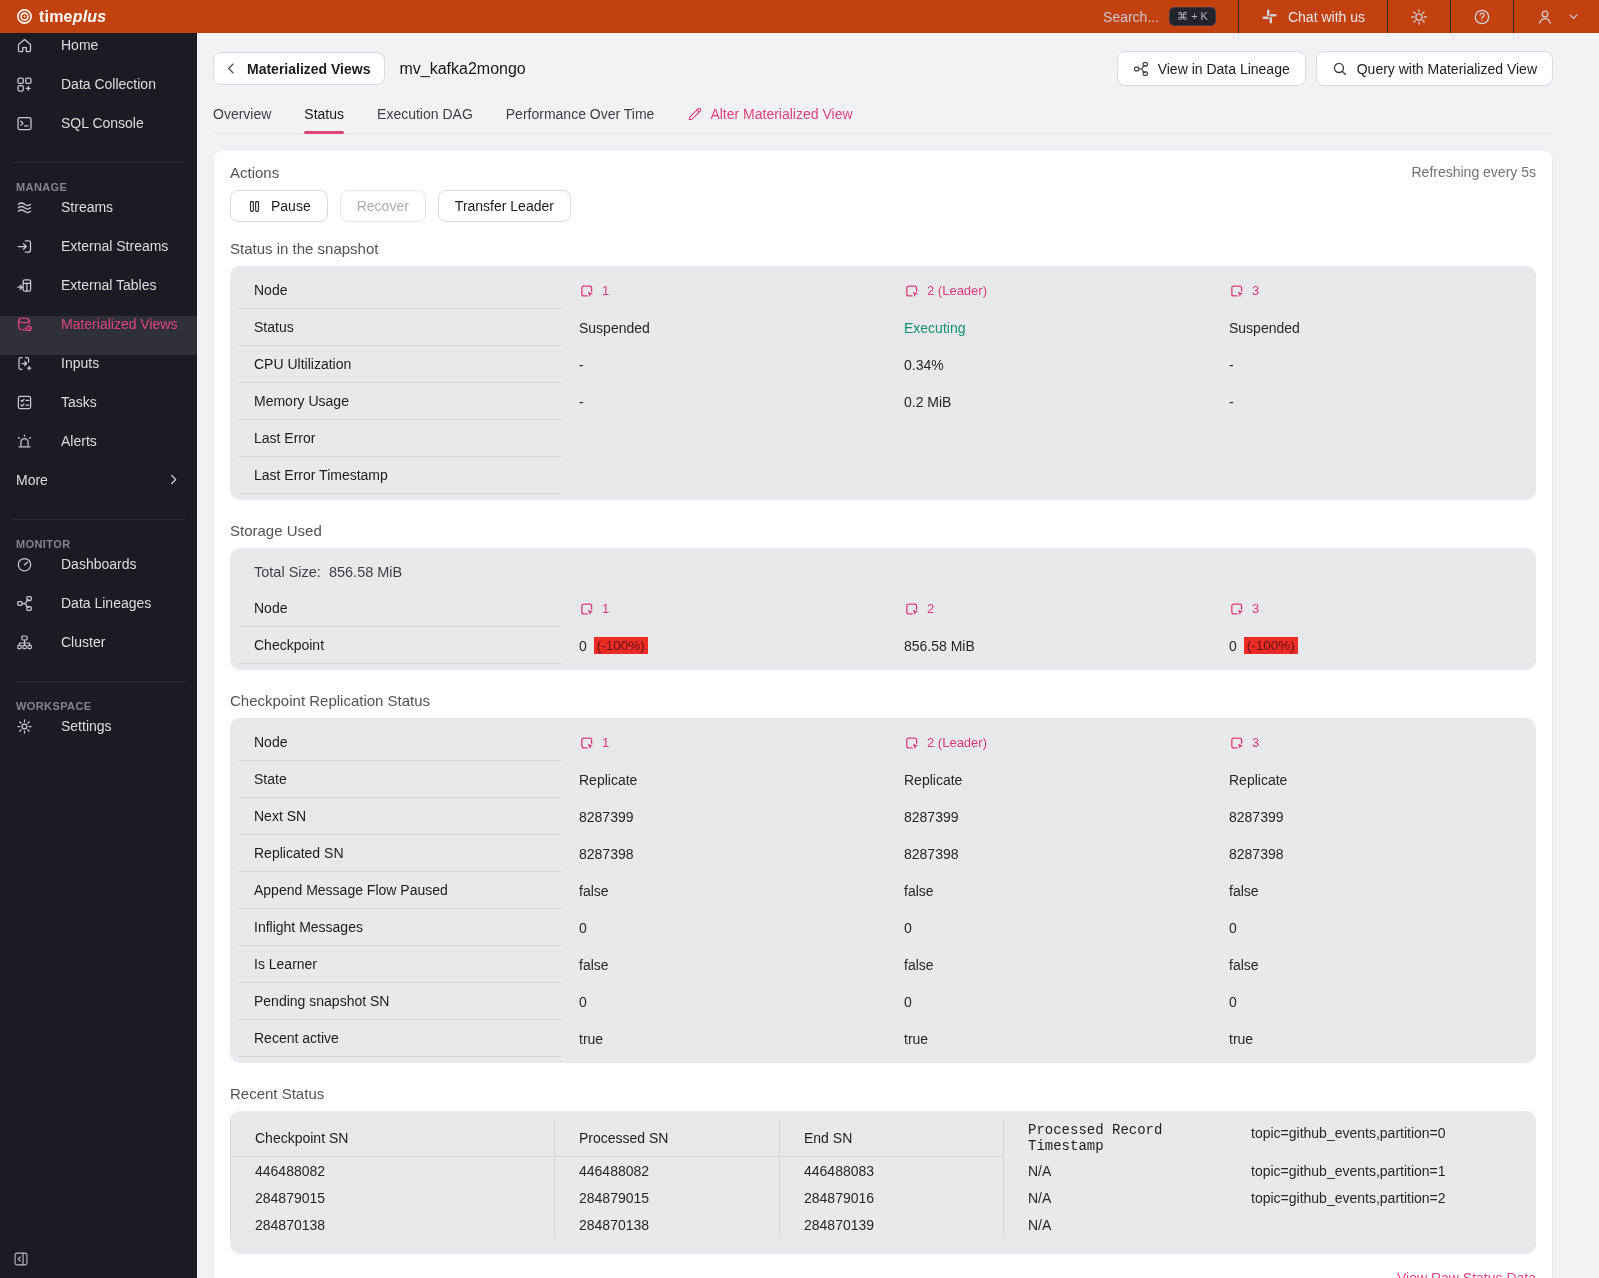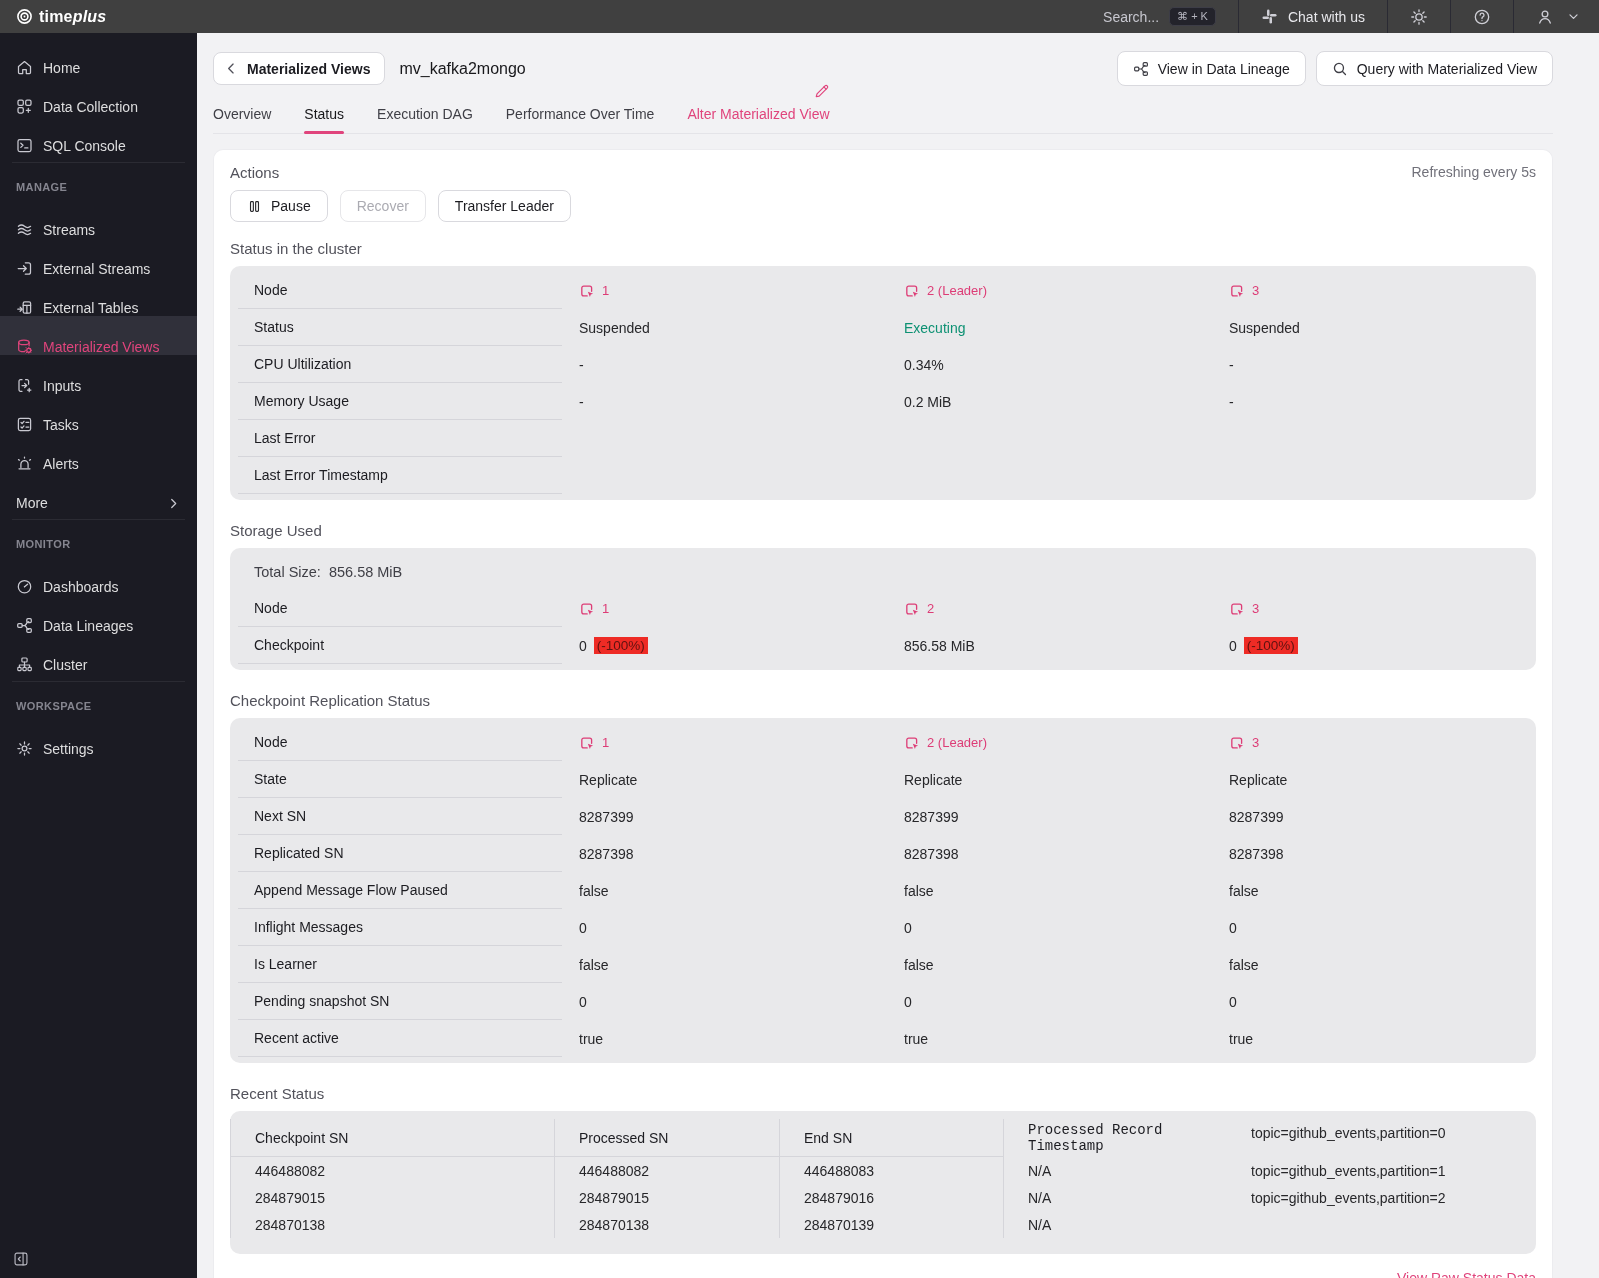--- a/index.html
+++ b/index.html
@@ -7,7 +7,7 @@
   body { font-family:"Liberation Sans","DejaVu Sans",sans-serif; font-size:14px; color:#27272a; background:#f2f2f4; }
 
   
-  .topbar { height:33px; background:#404040; display:flex; align-items:center; padding:0 14px 0 16px; color:#e6e6ea; }
+  .topbar { height:33px; background:#c2410c; display:flex; align-items:center; padding:0 14px 0 16px; color:#e6e6ea; }
   .logo { display:flex; align-items:center; gap:6px; color:#fff; }
   .logo .mark { width:17px; height:17px; }
   .logo-text { font-size:16px; font-weight:700; letter-spacing:.2px; }

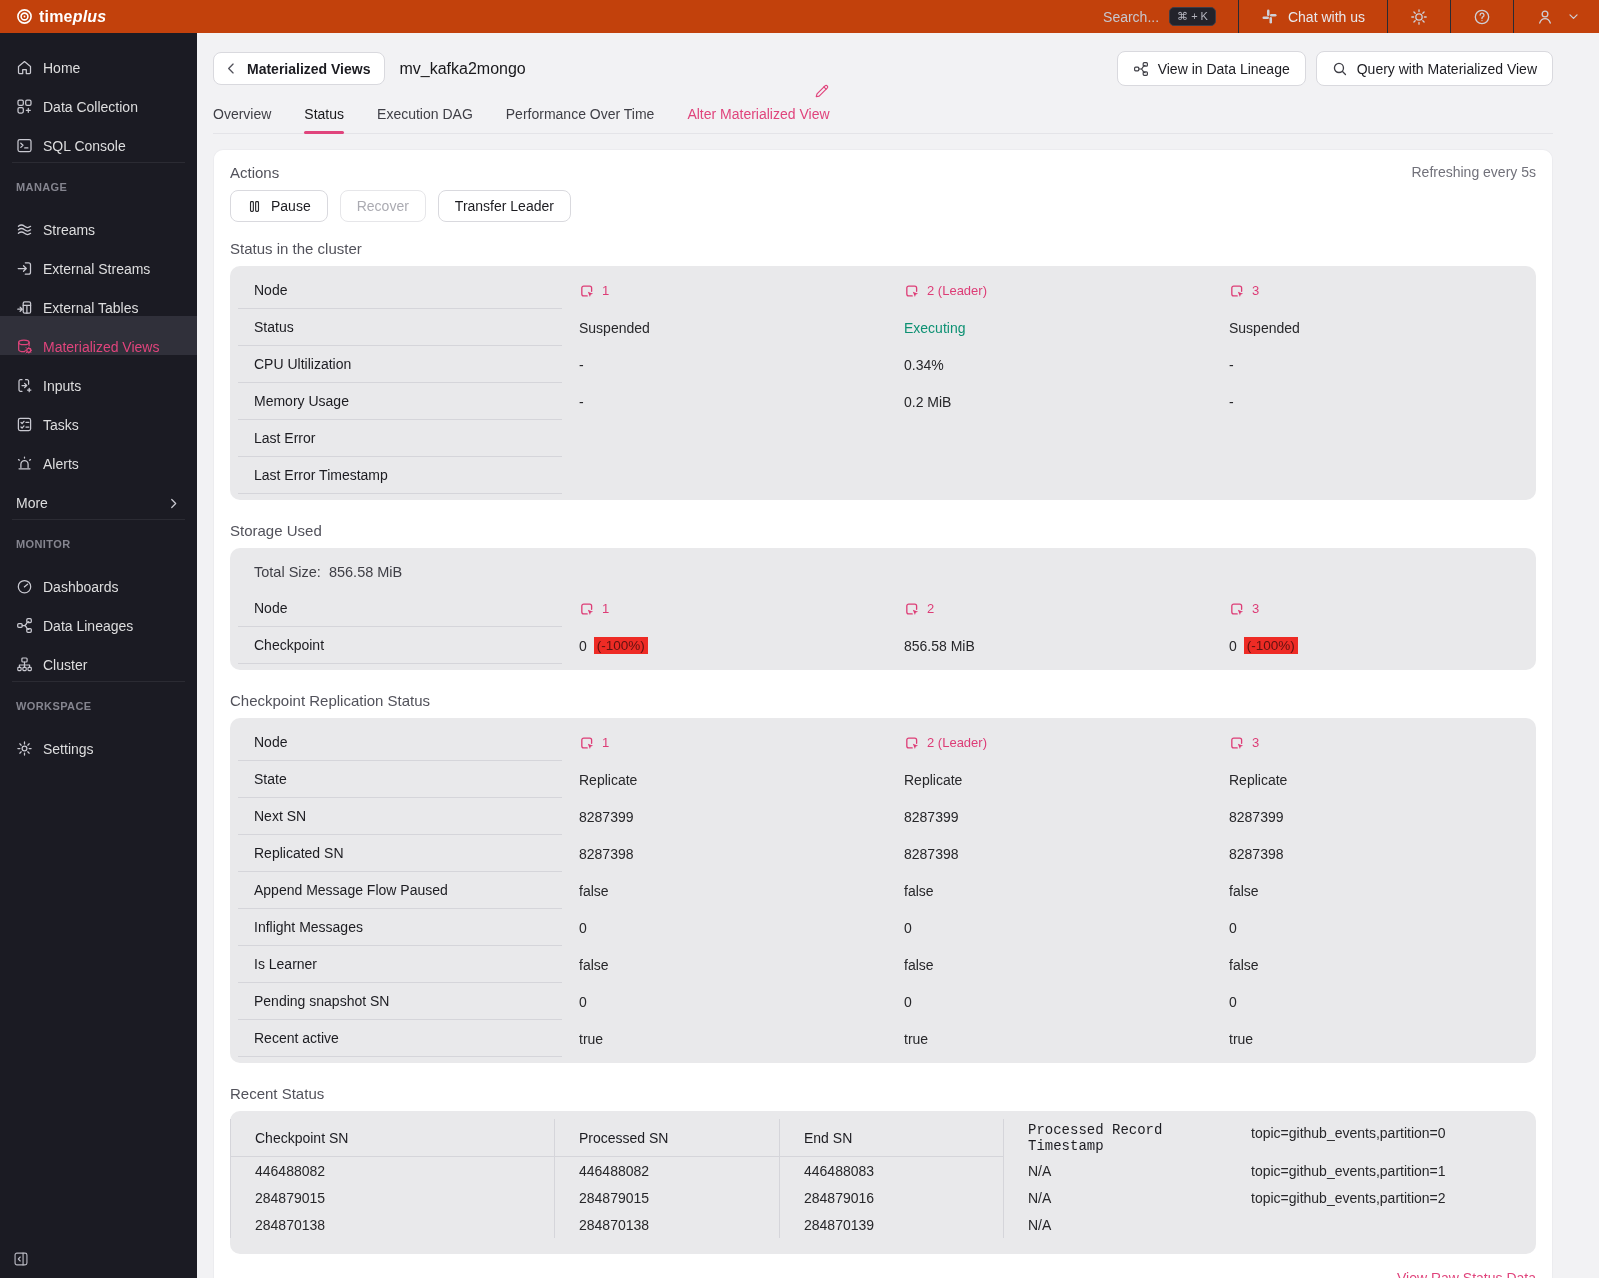--- a/index.html
+++ b/index.html
@@ -25,7 +25,7 @@
   
   .shell { display:flex; height:1245px; }
   .sidebar { width:197px; background:#1b1b23; color:#dededf; flex:0 0 197px; padding-top:4px; position:relative; }
-  .side-item { height:39px; display:flex; align-items:flex-end; gap:10px; padding:0 16px; cursor:pointer; }
+  .side-item { height:39px; display:flex; align-items:flex-start; gap:28px; padding:0 16px; cursor:pointer; }
   .side-item .ic { color:#c9c9d1; flex:0 0 auto; }
   .side-item.active { background:#30303a; color:#e0447c; }
   .side-item.active .ic { color:#e0447c; }

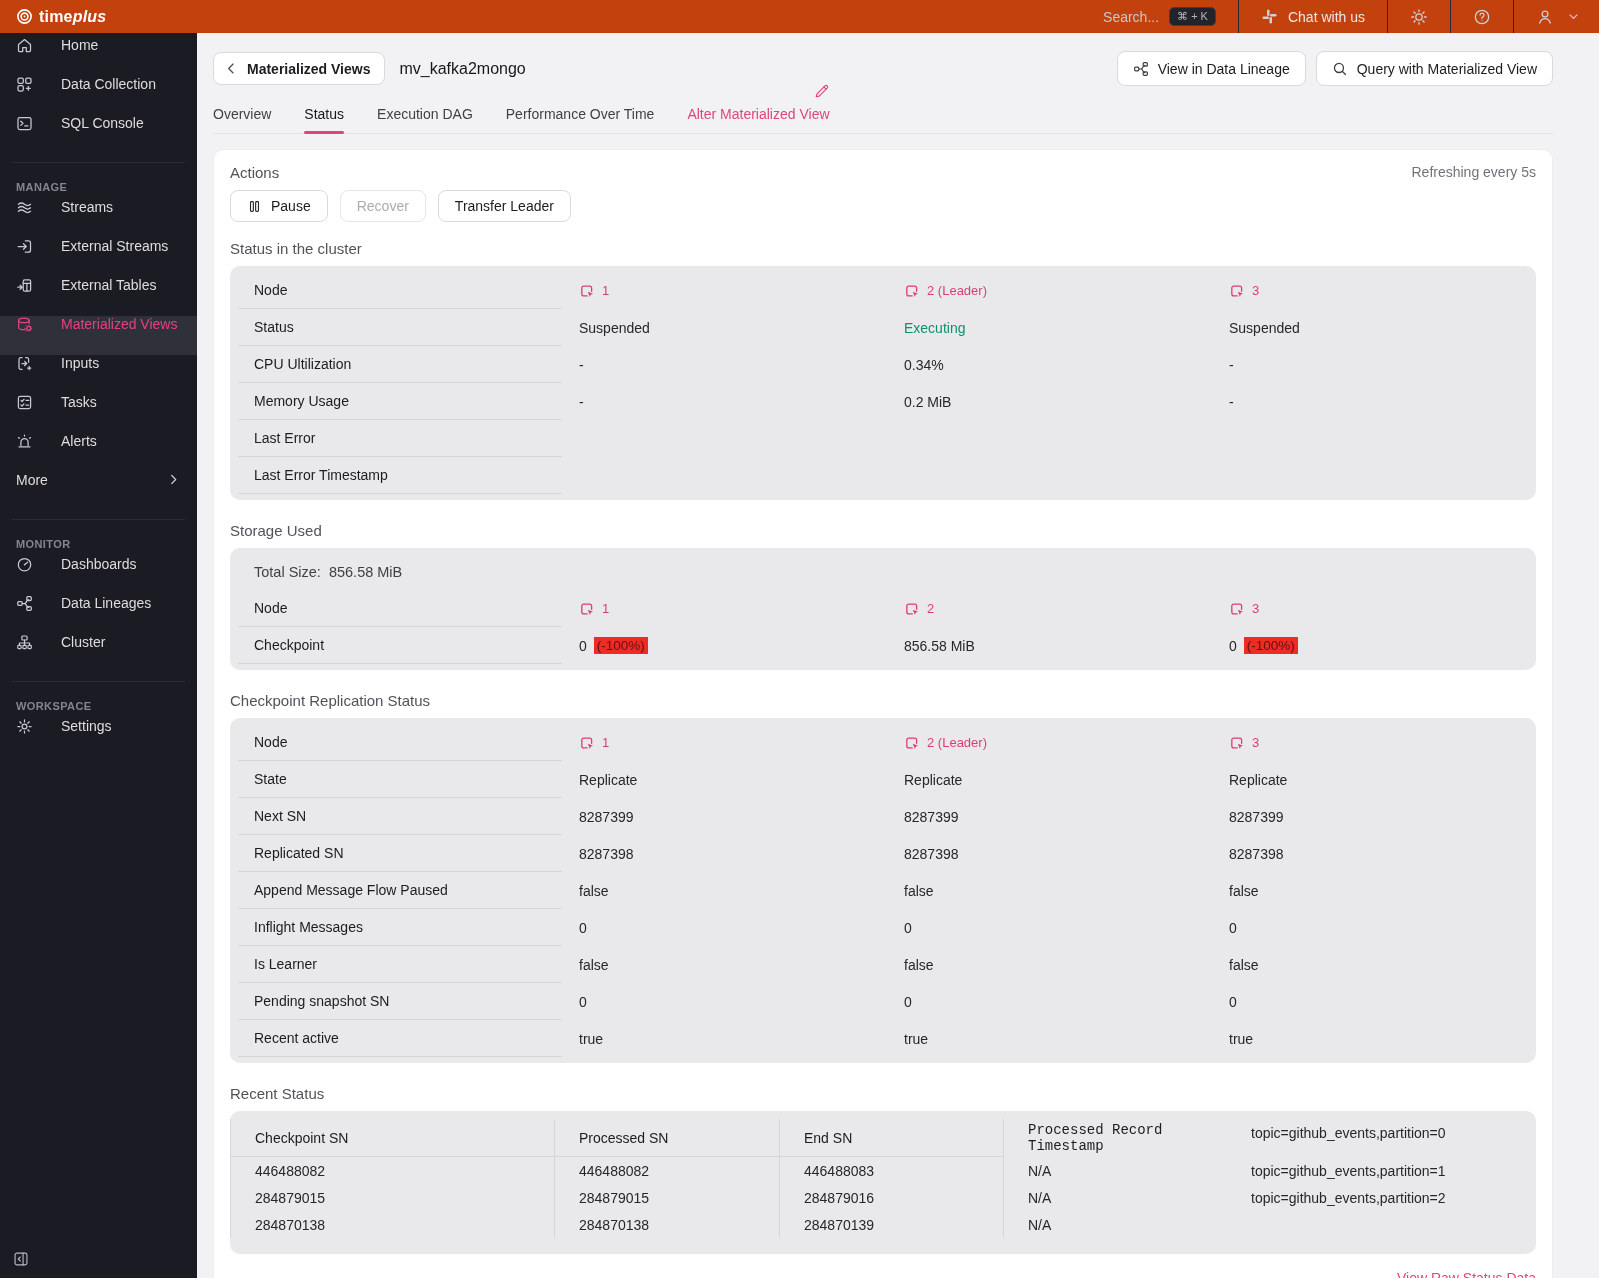--- a/index.html
+++ b/index.html
@@ -49,7 +49,7 @@
   .tab { padding-bottom:11px; color:#3f3f46; cursor:pointer; position:relative; white-space:nowrap; }
   .tab.active { color:#18181b; font-weight:500; }
   .tab.active::after { content:""; position:absolute; left:0; right:0; bottom:-1px; height:3px; border-radius:2px; background:#e0447c; }
-  .tab-alter { display:flex; align-items:flex-end; gap:7px; color:#e0447c; padding-bottom:11px; cursor:pointer; white-space:nowrap;flex-direction:column; }
+  .tab-alter { display:flex; align-items:center; gap:7px; color:#e0447c; padding-bottom:11px; cursor:pointer; white-space:nowrap; }
 
   
   .card { background:#fff; border:1px solid #ececef; border-bottom:none; border-radius:10px 10px 0 0; margin-top:15px; height:1134px; padding:14px 16px 0; overflow:hidden; }

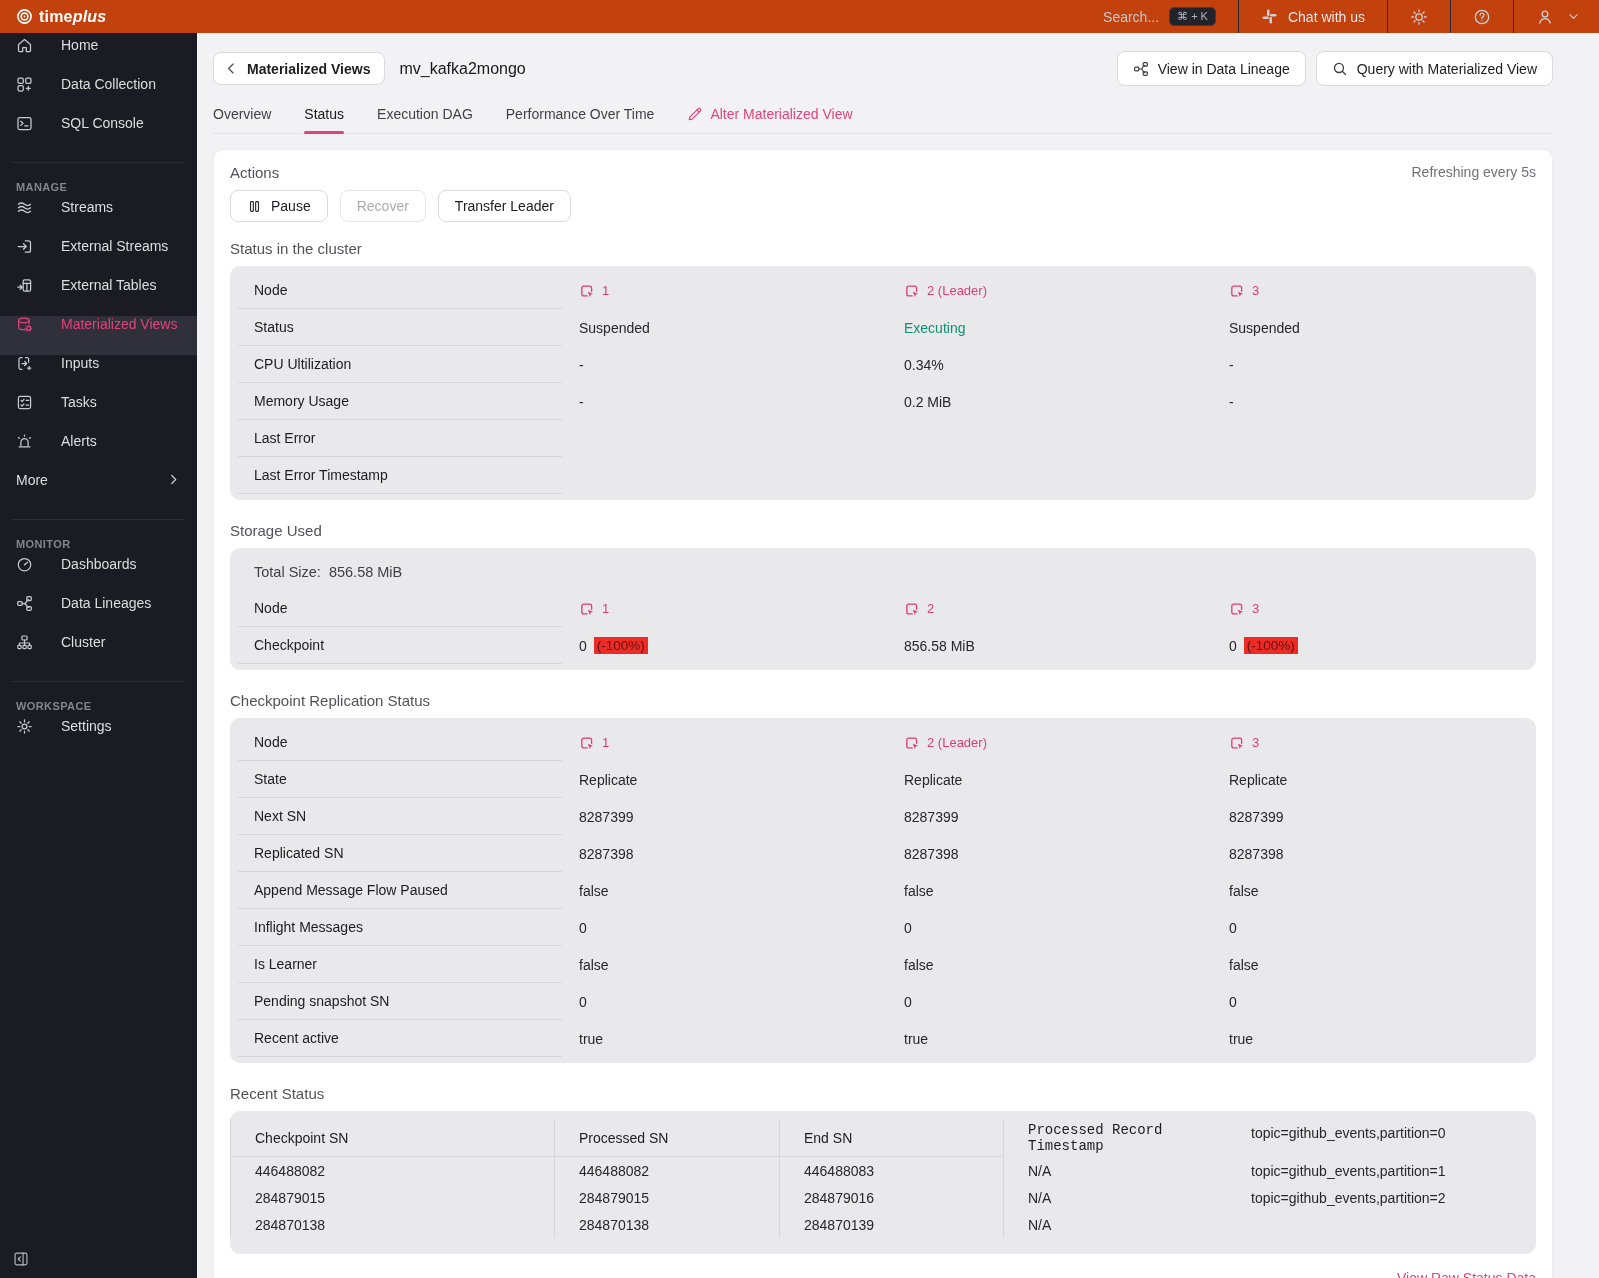--- a/index.html
+++ b/index.html
@@ -420,7 +420,7 @@
         </div>
       </div>
 
-      <div class="sec-title">Status in the cluster</div>
+      <div class="sec-title">Status in the snapshot</div>
       <div class="kv-table">
         <div class="kv-label">Node</div>
         <div class="kv-val">

